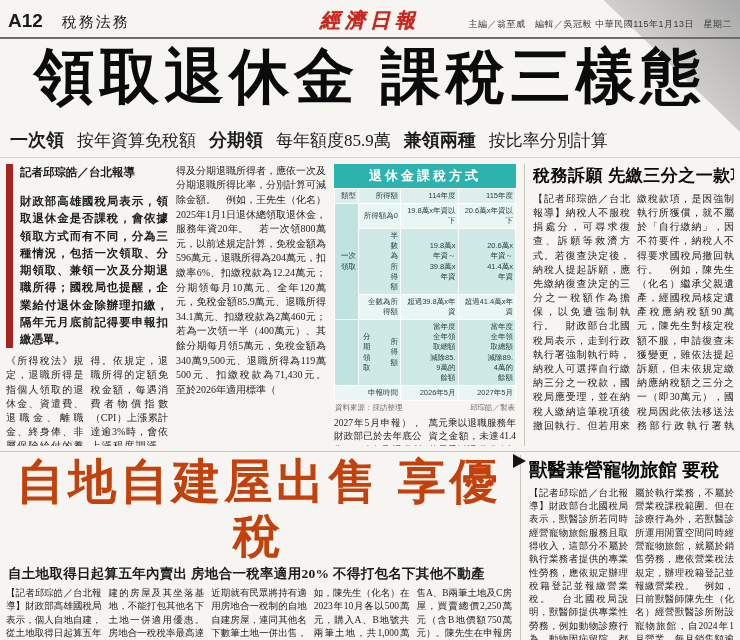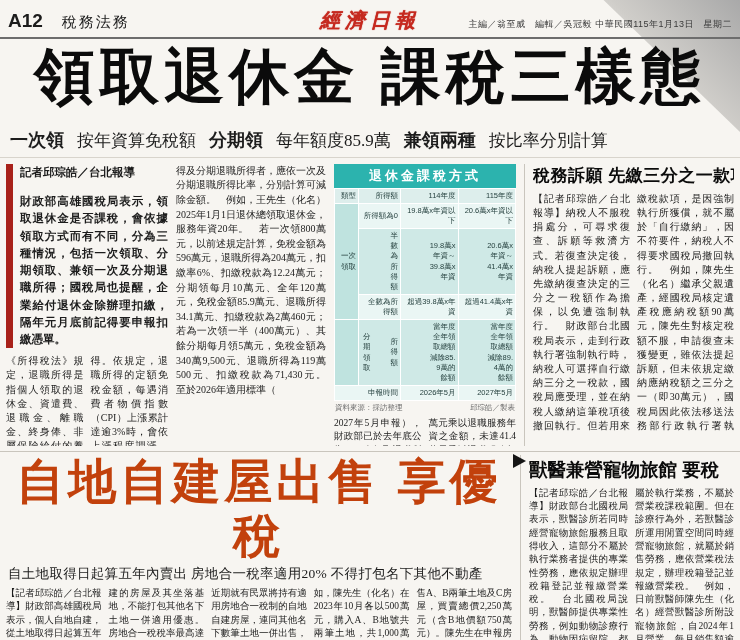--- a/index.html
+++ b/index.html
@@ -63,7 +63,7 @@
   .bottom-left{width:506px;overflow:hidden;}
   .house-hl{font-family:"Liberation Sans",sans-serif;font-weight:900;font-size:48px;line-height:1.12;
         letter-spacing:4px;text-align:center;margin:0;color:#c2410c;}
-  .house-sub{font-size:13.5px;font-weight:400;padding:3px 2px 4px;letter-spacing:0.3px;white-space:nowrap;}
+  .house-sub{font-size:13.5px;font-weight:700;padding:3px 2px 4px;letter-spacing:0.3px;white-space:nowrap;}
   .cols5{column-count:5;column-gap:7px;font-size:9.5px;line-height:1.38;text-align:justify;height:116px;overflow:hidden;}
   .bottom-right{flex:1;overflow:visible;position:relative;}
   .vet-hl{font-family:"Liberation Sans",sans-serif;font-weight:900;font-size:18.5px;white-space:nowrap;

